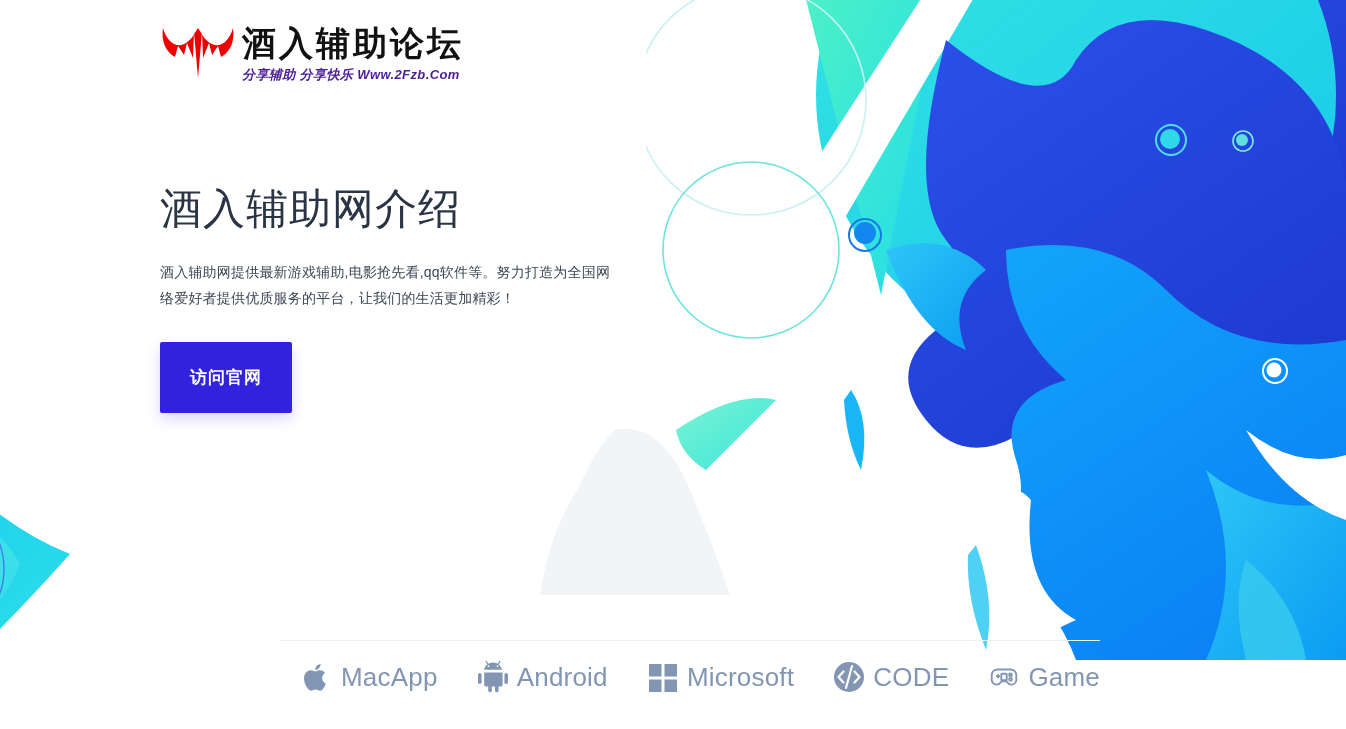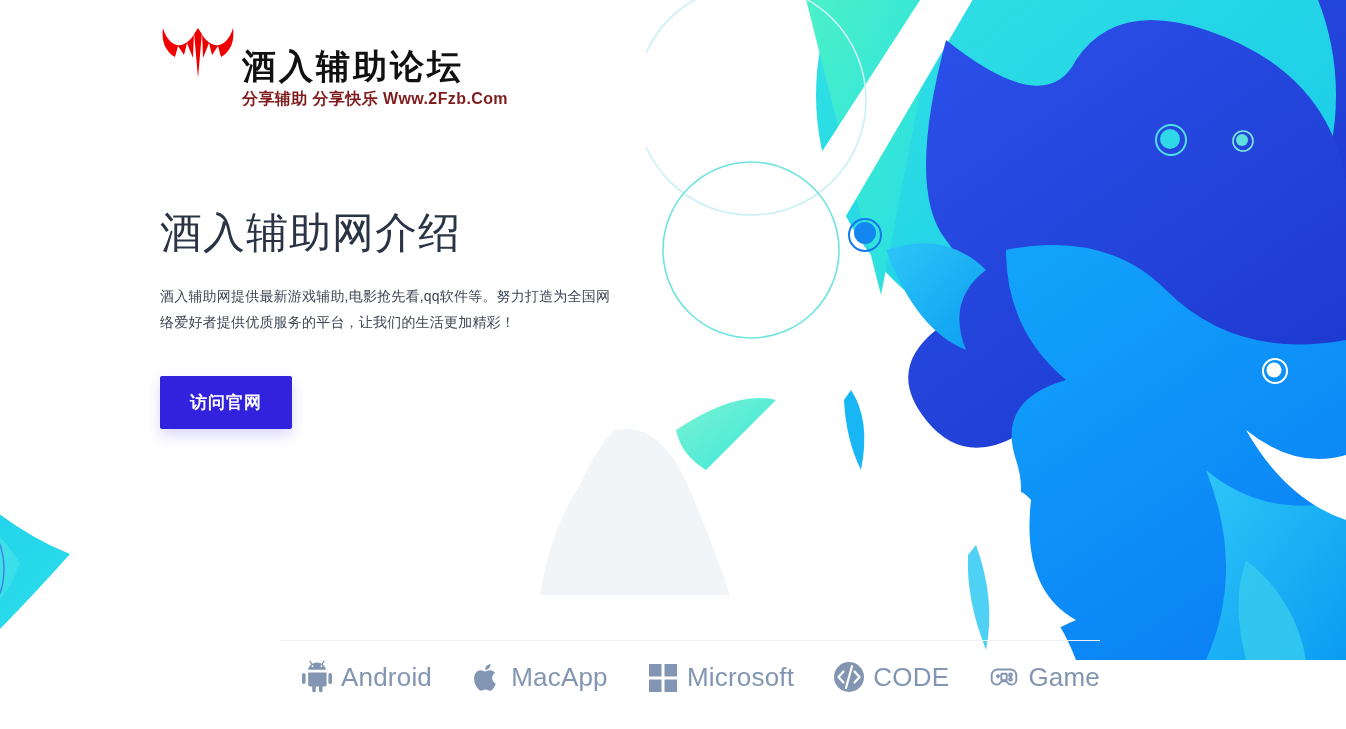--- a/index.html
+++ b/index.html
@@ -65,7 +65,6 @@
     flex-direction: column;
     justify-content: center;
     padding-top: 4px;
-    margin-top: 23px;
   }
   .logo-title {
     font-family: "DejaVu Serif", "Liberation Serif", serif;

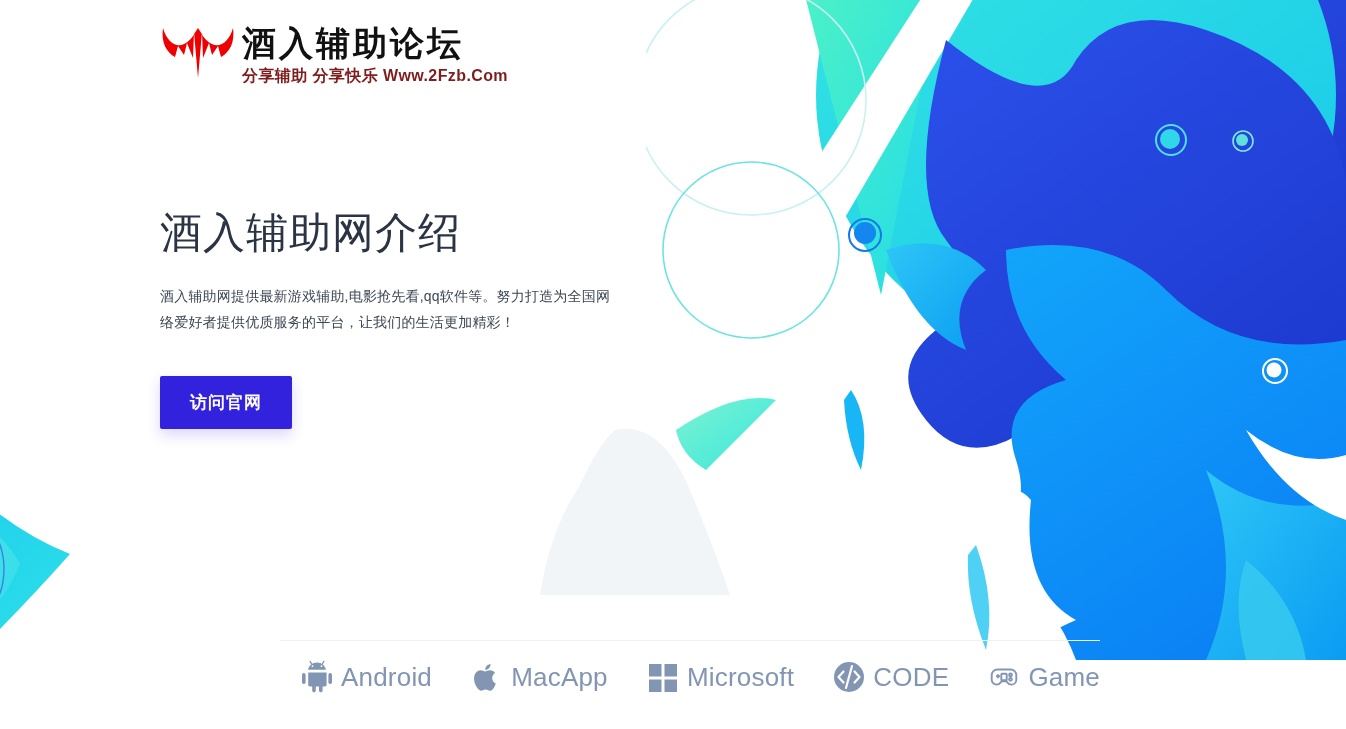--- a/index.html
+++ b/index.html
@@ -77,11 +77,12 @@
   }
   .logo-tagline {
     margin-top: 4px;
-    font-size: 16px;
+    font-size: 13px;
     font-weight: 700;
-    color: #7f1d1d;
+    color: #4c1d95;
     letter-spacing: 0.4px;
     white-space: nowrap;
+    font-style: italic;
   }
 
   

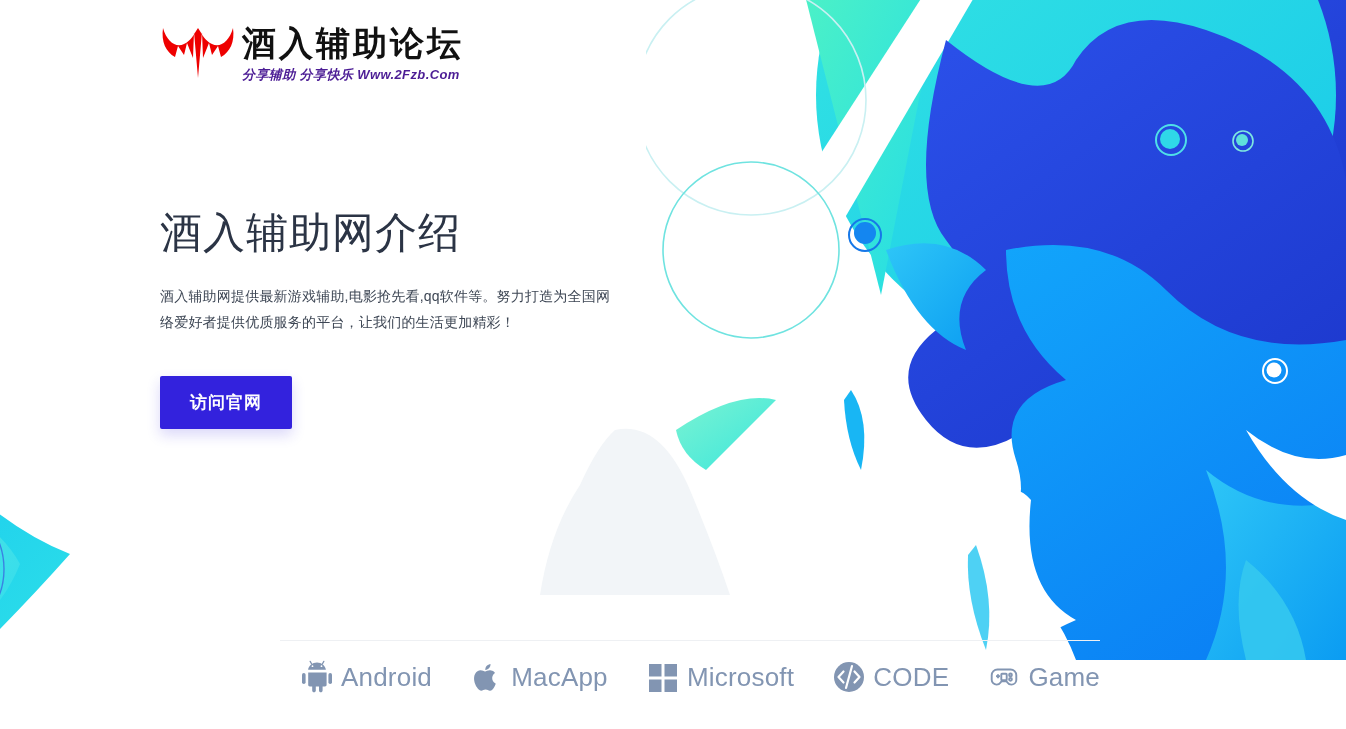--- a/index.html
+++ b/index.html
@@ -89,7 +89,7 @@
   .hero {
     position: absolute;
     left: 160px;
-    top: 208px;
+    top: 184px;
     width: 470px;
     z-index: 5;
   }

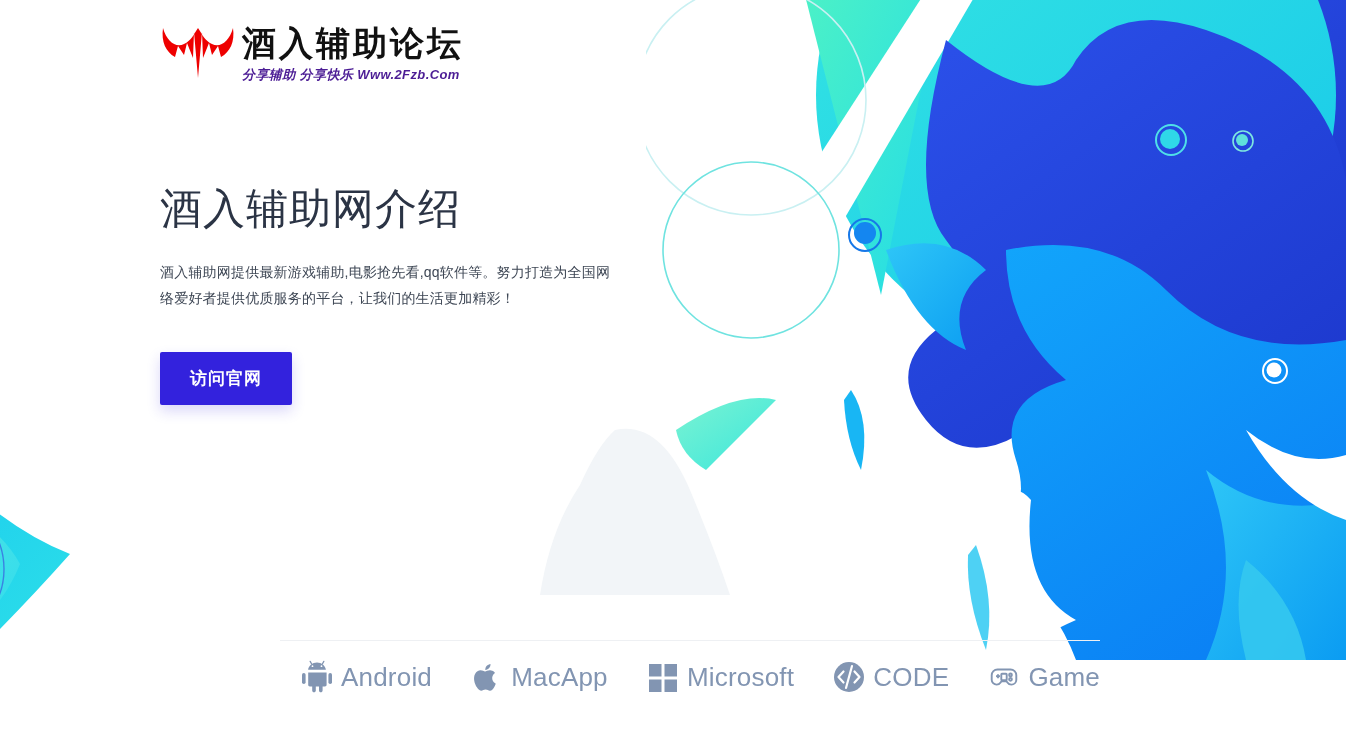--- a/index.html
+++ b/index.html
@@ -111,13 +111,13 @@
   }
   .hero-btn {
     display: inline-block;
-    margin-top: 40px;
+    margin-top: 30px;
     background: #3322dd;
     color: #ffffff;
     font-size: 17px;
     font-weight: 700;
     letter-spacing: 1px;
-    padding: 15px 30px;
+    padding: 24px 30px;
     border: none;
     border-radius: 2px;
     cursor: pointer;

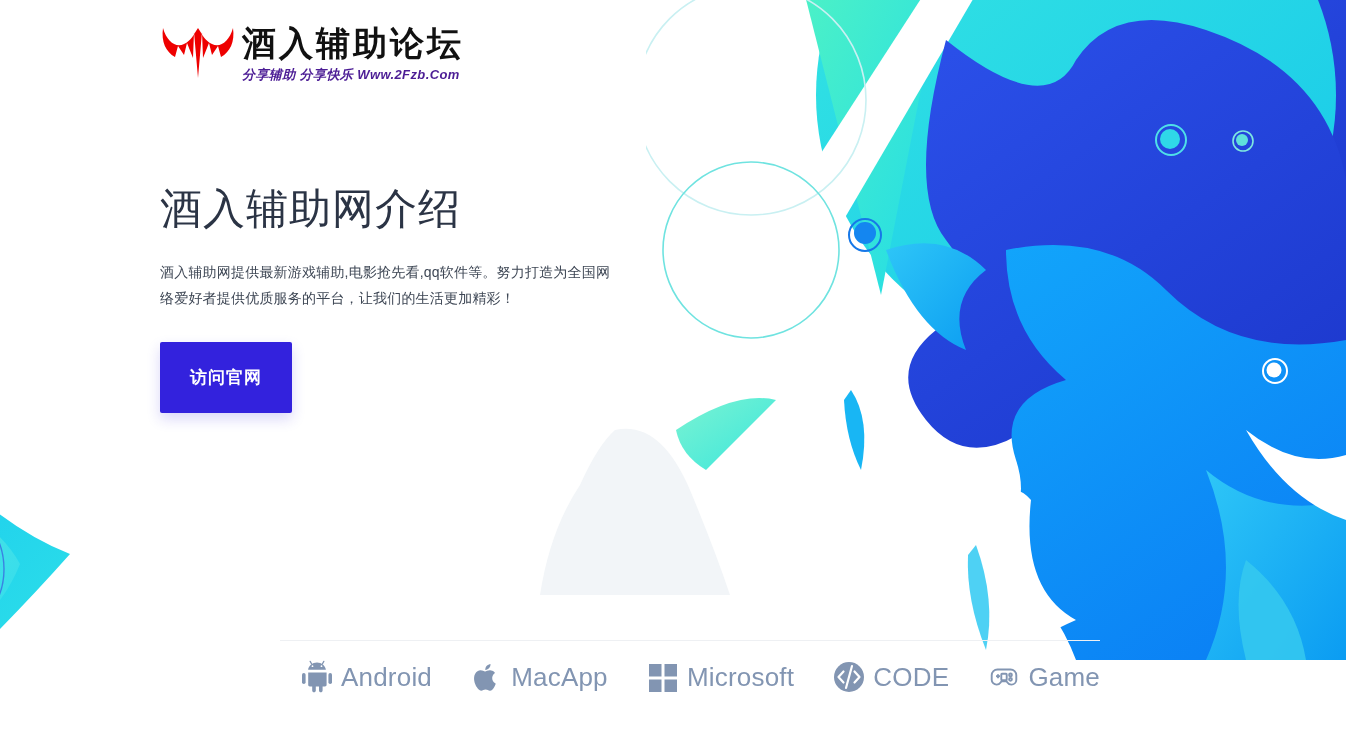--- a/index.html
+++ b/index.html
@@ -301,6 +301,17 @@
 
     <div class="platform">
       <svg class="platform-icon" viewBox="0 0 34 34" aria-hidden="true">
+        <path fill="currentColor" d="M22.2,18.1c0-3.4,2.8-5,2.9-5.1c-1.6-2.3-4-2.6-4.9-2.7c-2.1-0.2-4.1,1.2-5.1,1.2
+          c-1.1,0-2.7-1.2-4.4-1.2c-2.3,0-4.4,1.3-5.5,3.4c-2.4,4.1-0.6,10.2,1.7,13.6c1.1,1.6,2.5,3.5,4.3,3.4c1.7-0.1,2.3-1.1,4.4-1.1
+          c2,0,2.6,1.1,4.4,1.1c1.8,0,2.9-1.7,4-3.3c1.3-1.9,1.8-3.7,1.8-3.8C25.6,23.5,22.2,22.2,22.2,18.1z"></path>
+        <path fill="currentColor" d="M19.1,8.1c0.9-1.1,1.5-2.7,1.4-4.2c-1.3,0.1-2.9,0.9-3.9,2c-0.8,1-1.5,2.6-1.3,4.1
+          C16.7,10.1,18.2,9.2,19.1,8.1z"></path>
+      </svg>
+      <span class="platform-label">MacApp</span>
+    </div>
+
+    <div class="platform">
+      <svg class="platform-icon" viewBox="0 0 34 34" aria-hidden="true">
         <g fill="currentColor">
           <rect x="2" y="13" width="3.6" height="11" rx="1.8"></rect>
           <rect x="28.4" y="13" width="3.6" height="11" rx="1.8"></rect>
@@ -318,17 +329,6 @@
 
     <div class="platform">
       <svg class="platform-icon" viewBox="0 0 34 34" aria-hidden="true">
-        <path fill="currentColor" d="M22.2,18.1c0-3.4,2.8-5,2.9-5.1c-1.6-2.3-4-2.6-4.9-2.7c-2.1-0.2-4.1,1.2-5.1,1.2
-          c-1.1,0-2.7-1.2-4.4-1.2c-2.3,0-4.4,1.3-5.5,3.4c-2.4,4.1-0.6,10.2,1.7,13.6c1.1,1.6,2.5,3.5,4.3,3.4c1.7-0.1,2.3-1.1,4.4-1.1
-          c2,0,2.6,1.1,4.4,1.1c1.8,0,2.9-1.7,4-3.3c1.3-1.9,1.8-3.7,1.8-3.8C25.6,23.5,22.2,22.2,22.2,18.1z"></path>
-        <path fill="currentColor" d="M19.1,8.1c0.9-1.1,1.5-2.7,1.4-4.2c-1.3,0.1-2.9,0.9-3.9,2c-0.8,1-1.5,2.6-1.3,4.1
-          C16.7,10.1,18.2,9.2,19.1,8.1z"></path>
-      </svg>
-      <span class="platform-label">MacApp</span>
-    </div>
-
-    <div class="platform">
-      <svg class="platform-icon" viewBox="0 0 34 34" aria-hidden="true">
         <g fill="currentColor">
           <rect x="3" y="4" width="12.5" height="12.5"></rect>
           <rect x="18.5" y="4" width="12.5" height="12.5"></rect>

